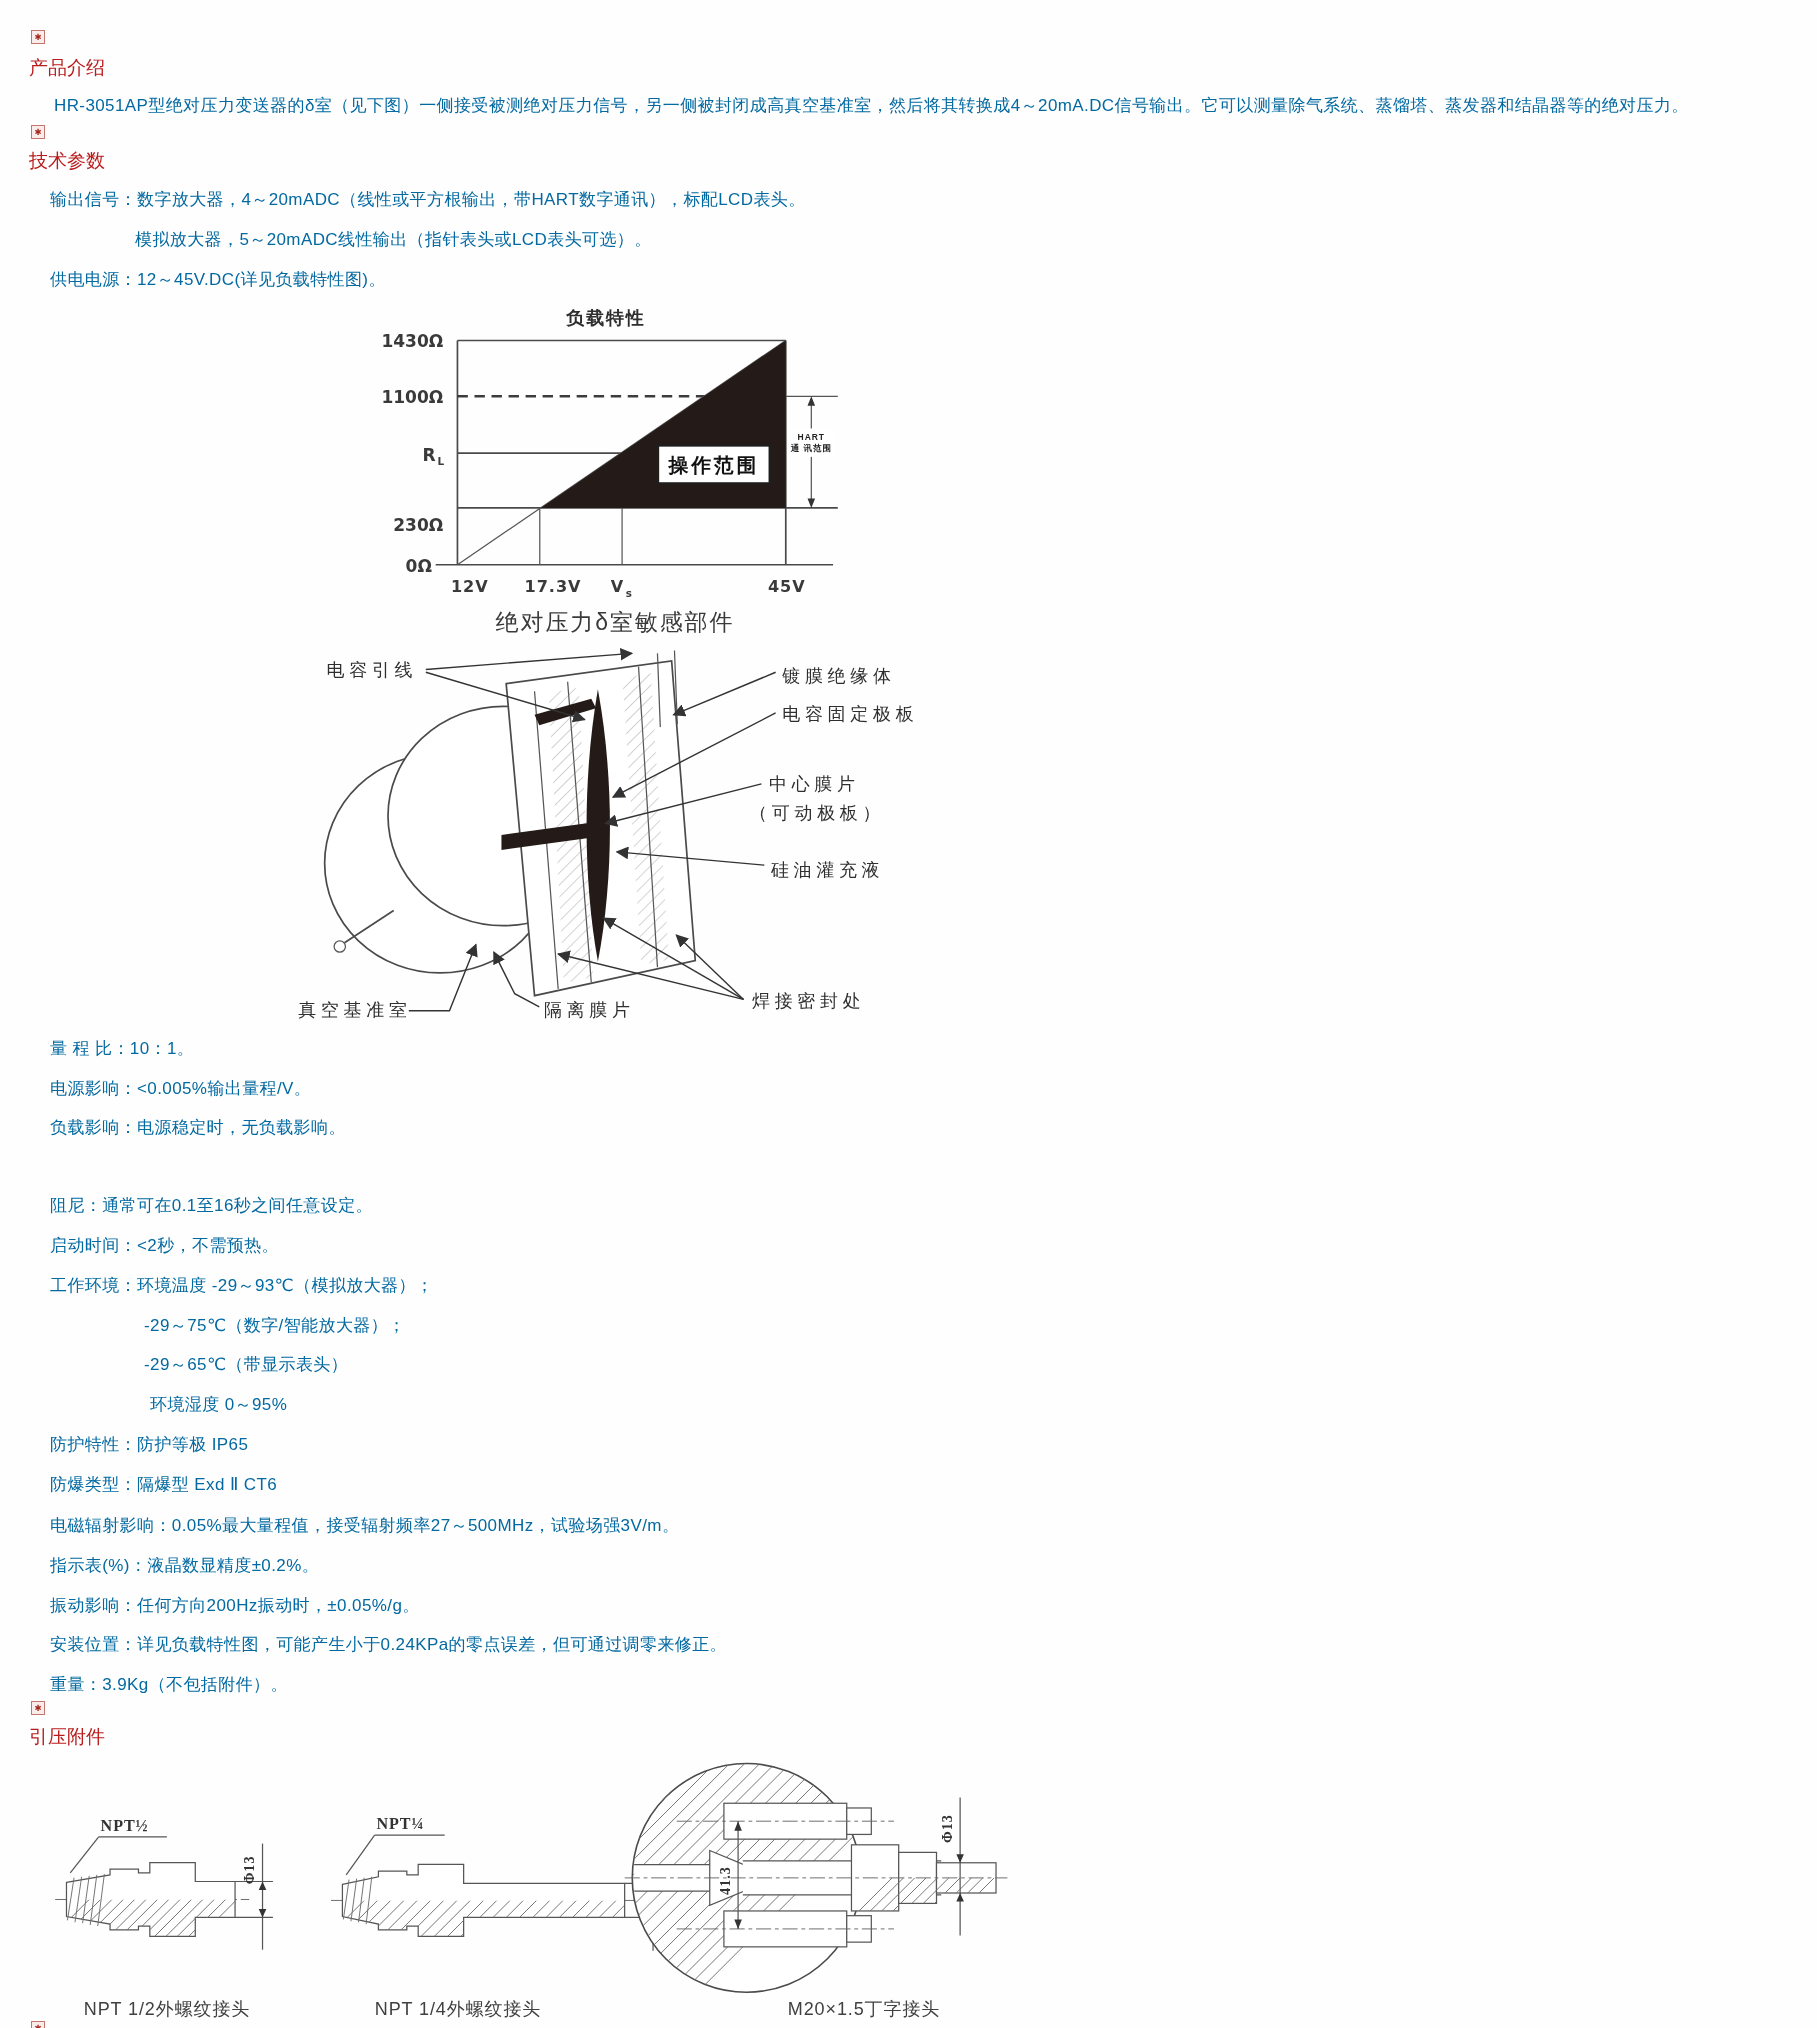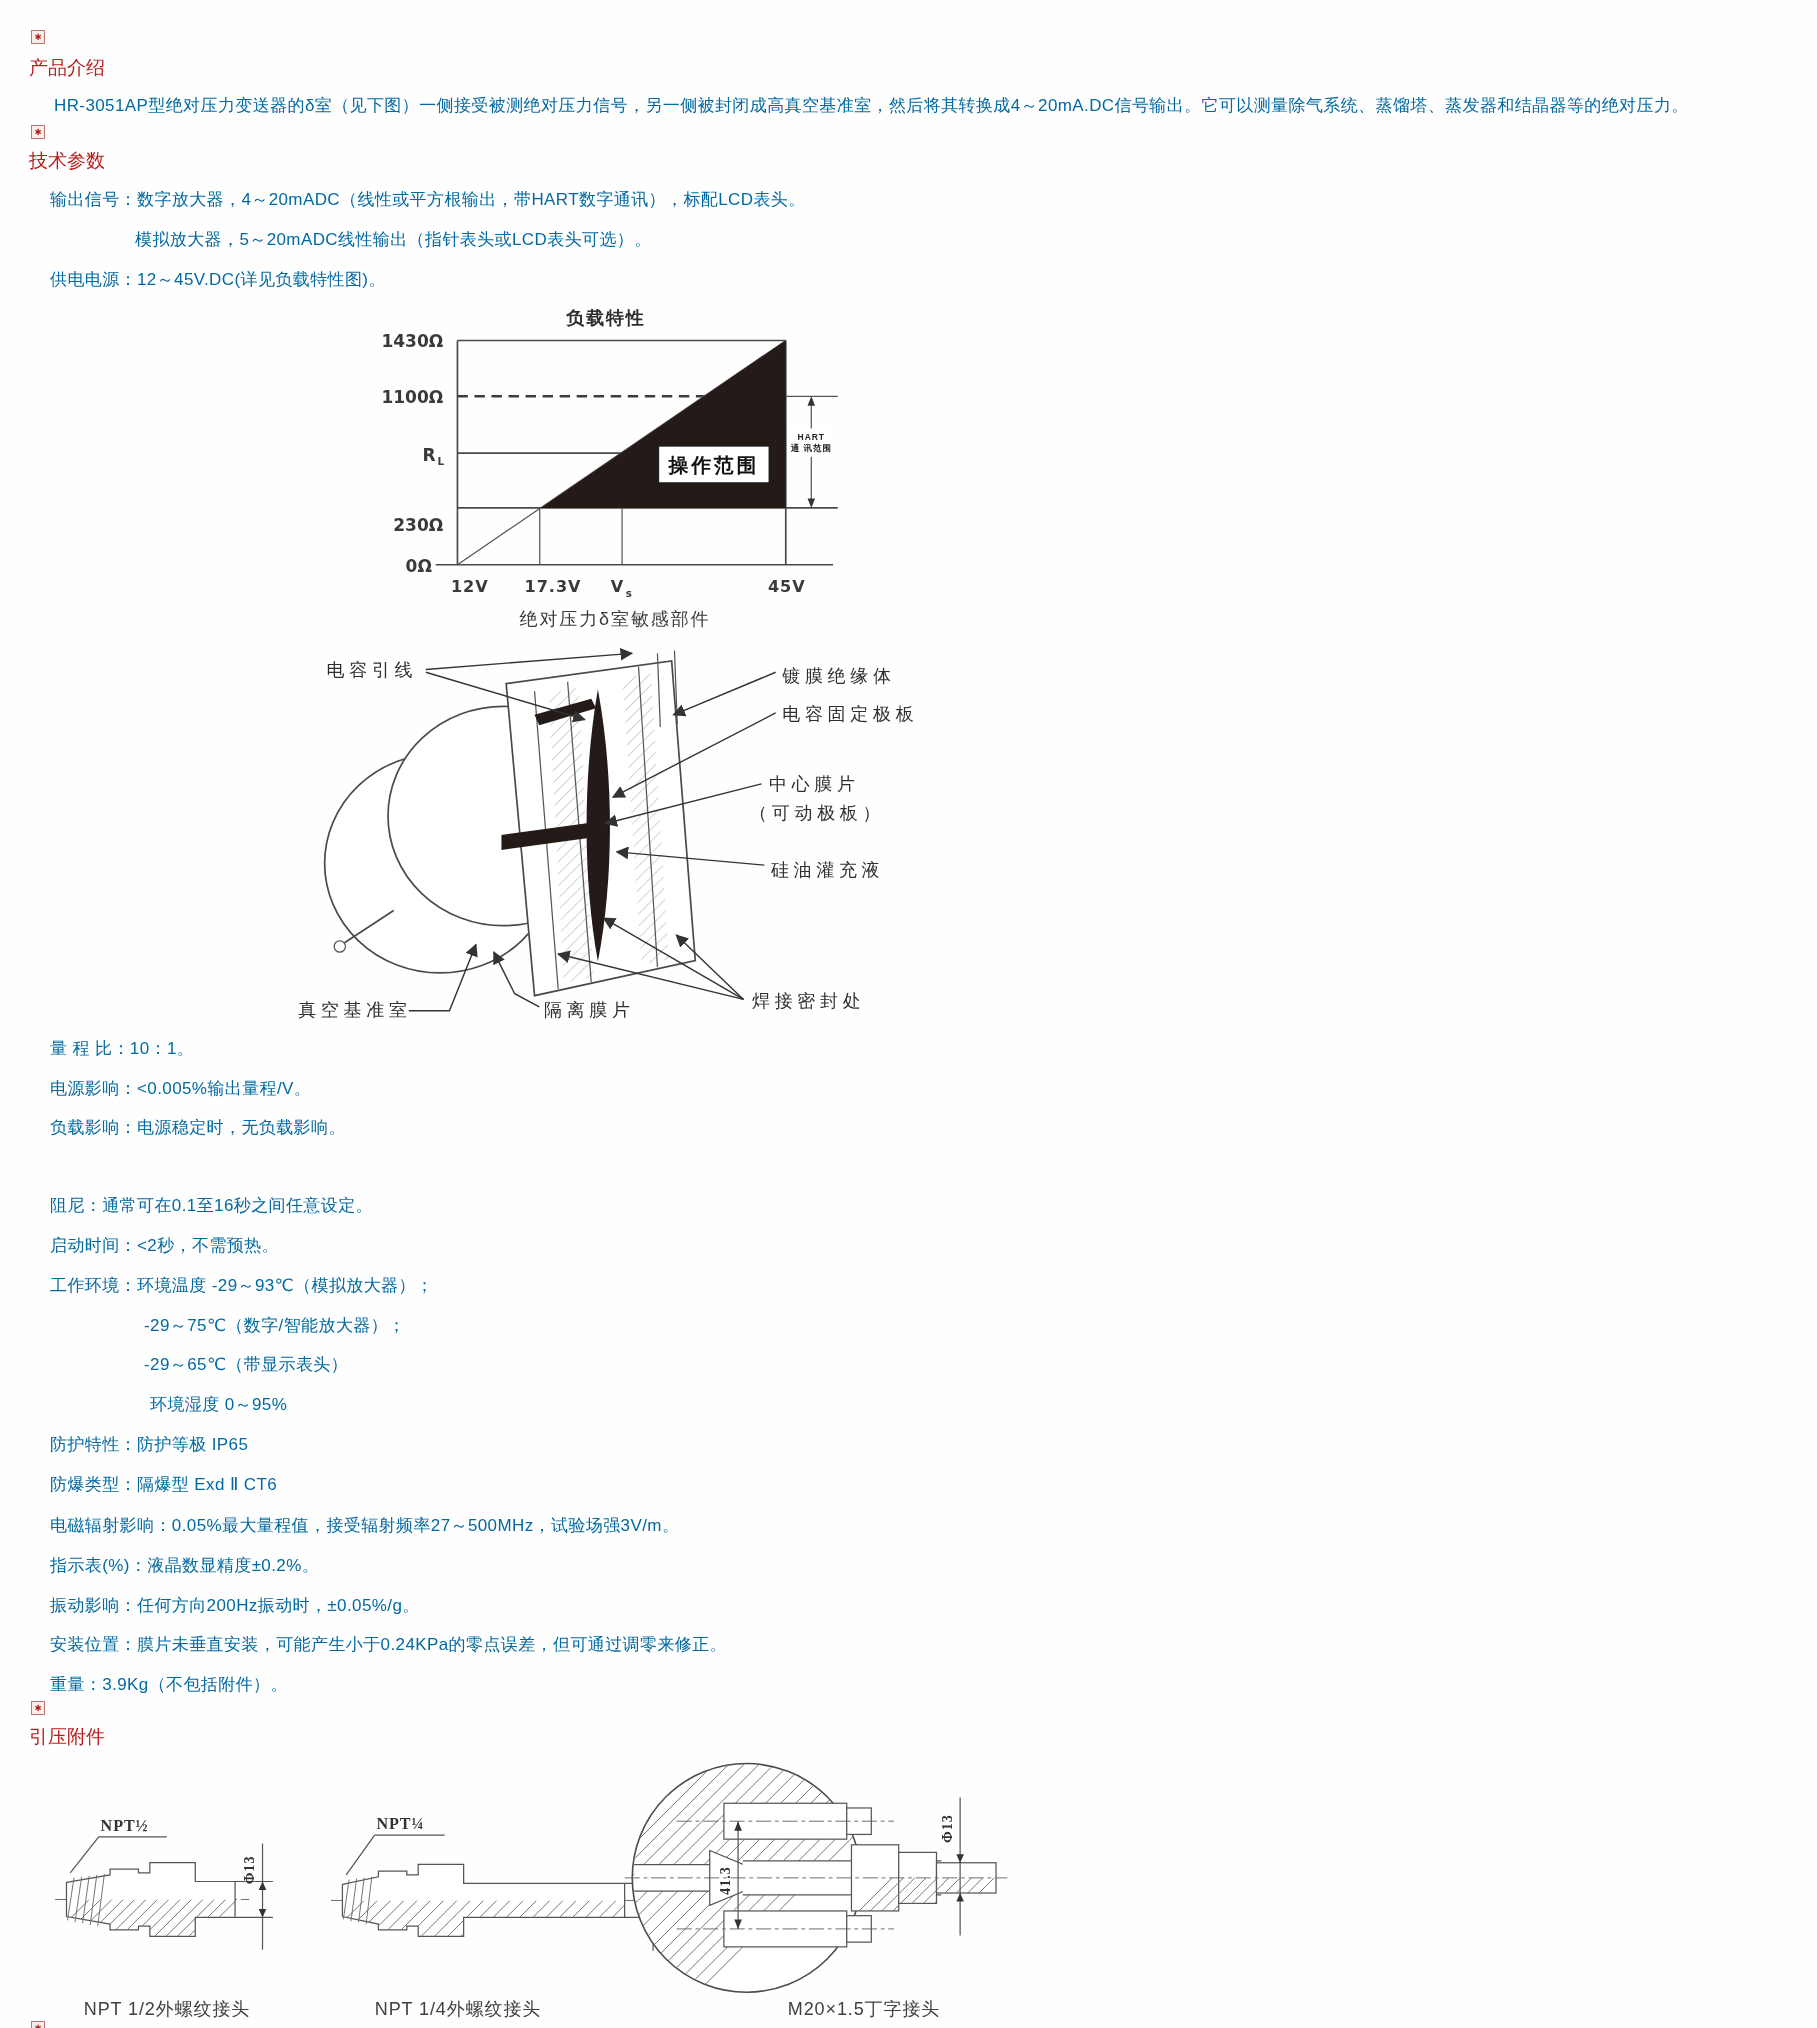--- a/index.html
+++ b/index.html
@@ -12,7 +12,7 @@
           display:flex;align-items:center;justify-content:center;
           font-size:8.5px;line-height:1;color:#a3241c;overflow:hidden;}
   .cap{font-size:18px;color:#404040;white-space:nowrap;transform:translateX(-50%);letter-spacing:0.9px;}
-  .center-cap{font-size:18px;color:#3a3a3a;white-space:nowrap;transform:translateX(-50%);letter-spacing:1.9px;}
+  .center-cap{font-size:23px;color:#3a3a3a;white-space:nowrap;transform:translateX(-50%);letter-spacing:1.9px;}
   
   .tick-y{font:bold 18px "DejaVu Sans",sans-serif;fill:#3a3a3a;}
   .tick-x{font:bold 17px "DejaVu Sans",sans-serif;fill:#3a3a3a;letter-spacing:1px;}

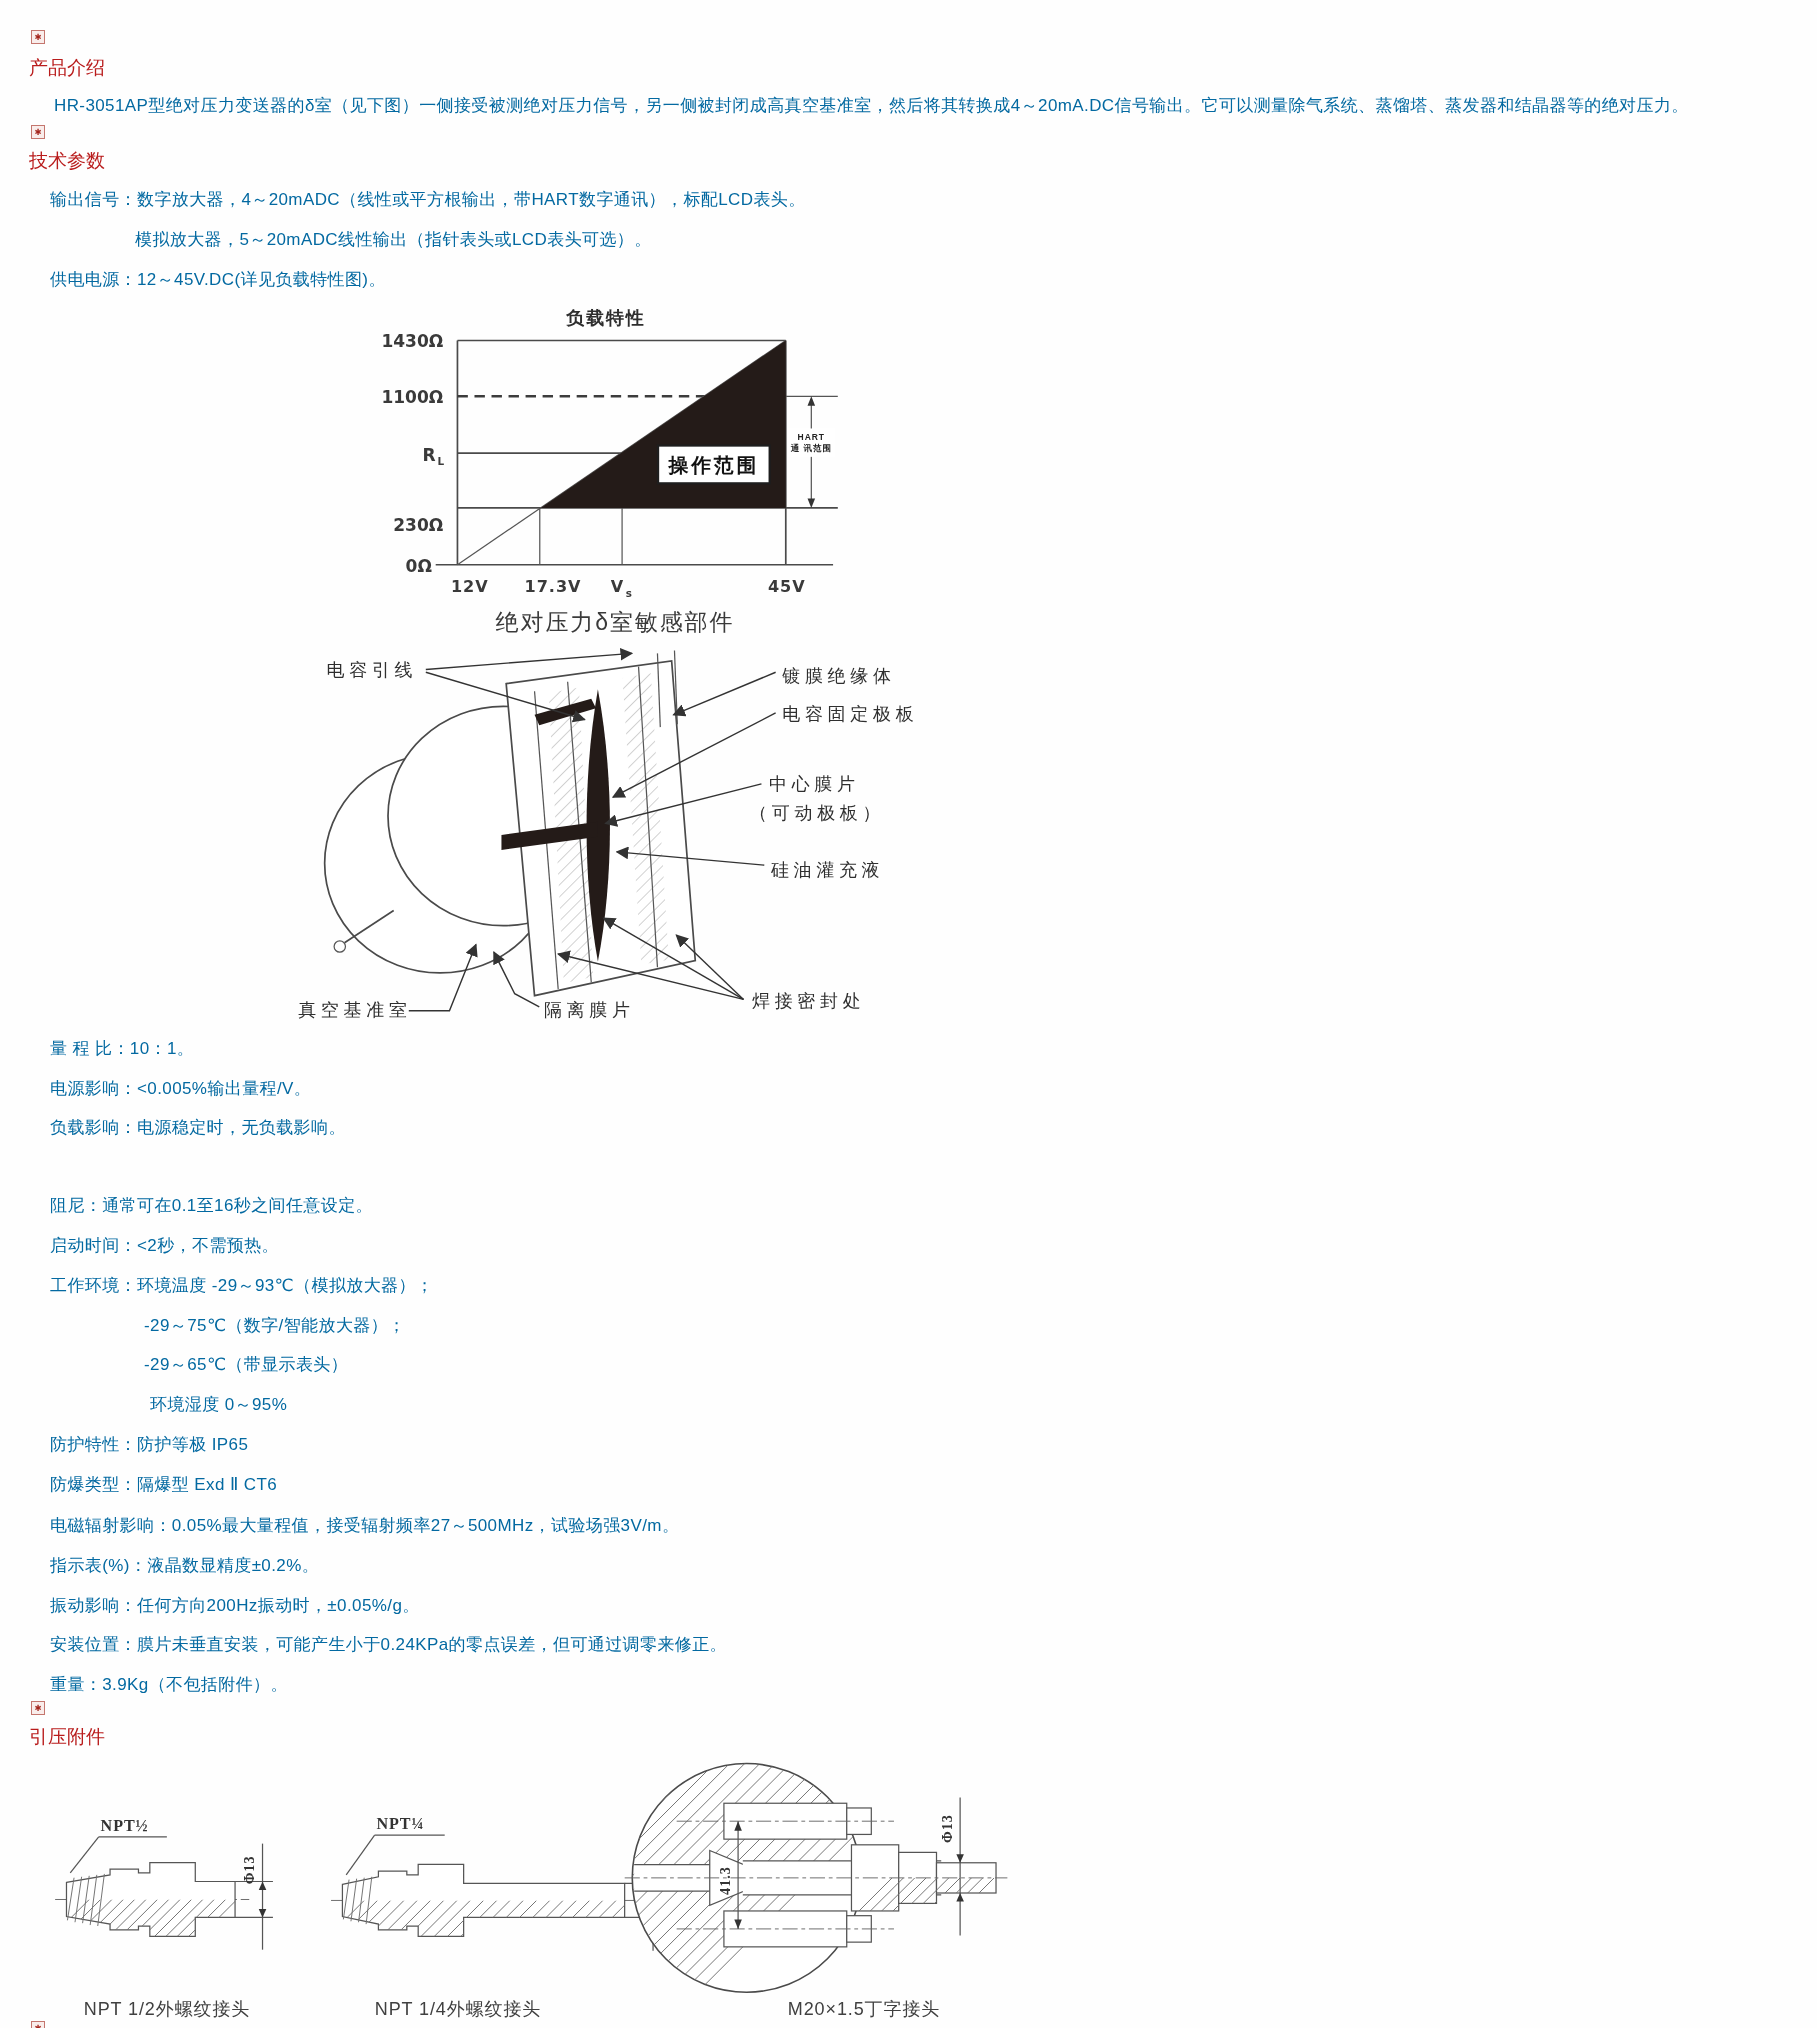--- a/index.html
+++ b/index.html
@@ -168,7 +168,7 @@
   <div class="abs body-line" style="left:50px;top:1514px">电磁辐射影响：0.05%最大量程值，接受辐射频率27～500MHz，试验场强3V/m。</div>
   <div class="abs body-line" style="left:50px;top:1554px">指示表(%)：液晶数显精度±0.2%。</div>
   <div class="abs body-line" style="left:50px;top:1594px">振动影响：任何方向200Hz振动时，±0.05%/g。</div>
-  <div class="abs body-line" style="left:50px;top:1633px">安装位置：膜片未垂直安装，可能产生小于0.24KPa的零点误差，但可通过调零来修正。</div>
+  <div class="abs body-line" style="left:50px;top:1633px">安装位置：详见负载特性图，可能产生小于0.24KPa的零点误差，但可通过调零来修正。</div>
   <div class="abs body-line" style="left:50px;top:1673px">重量：3.9Kg（不包括附件）。</div>
 
   <div class="abs heading" style="left:29px;top:1724px">引压附件</div>

